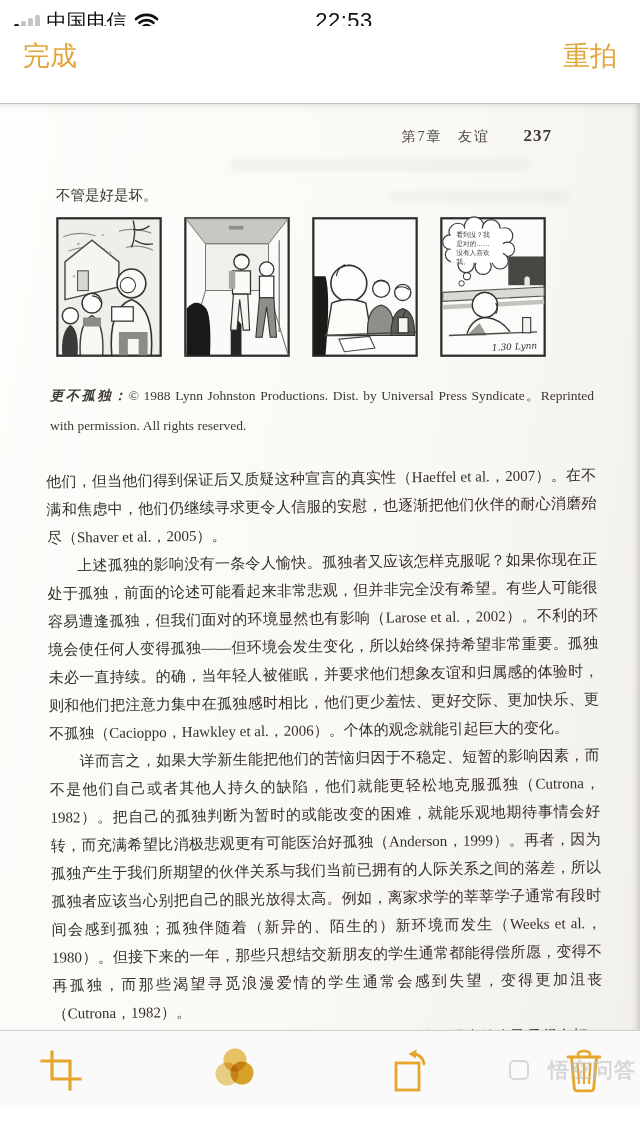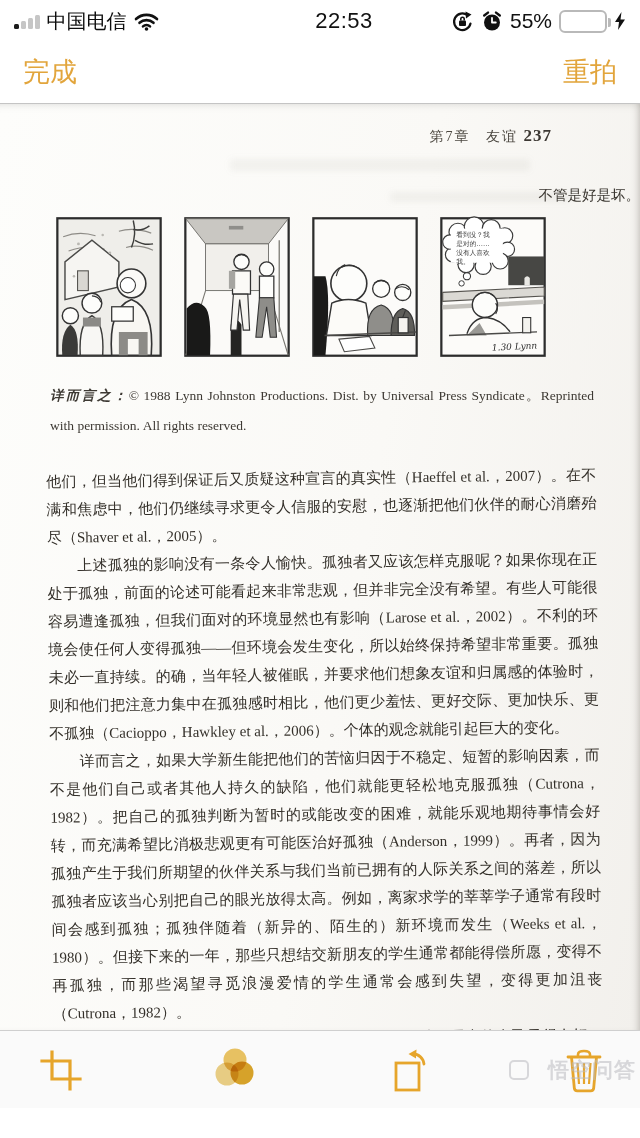--- a/index.html
+++ b/index.html
@@ -134,24 +134,6 @@
       </svg>
     </div>
     <span class="sb-time">22:53</span>
-    <div class="sb-right">
-      <svg width="23" height="23" viewBox="0 0 23 23">
-        <path d="M19.5 13.5 A8.3 8.3 0 1 1 16.5 5.2" stroke="#111" stroke-width="2.2" fill="none" stroke-linecap="round"></path>
-        <polygon points="14.5,1.5 20.5,4.5 15,8.5" fill="#111"></polygon>
-        <rect x="8" y="10.5" width="7" height="5.5" rx="1" fill="#111"></rect>
-        <path d="M9.8 10.5 v-1.6 a1.7 1.7 0 0 1 3.4 0 v1.6" stroke="#111" stroke-width="1.6" fill="none"></path>
-      </svg>
-      <svg width="22" height="22" viewBox="0 0 22 22">
-        <circle cx="11" cy="12.5" r="8" fill="#111"></circle>
-        <path d="M11 12.5 V7.8 M11 12.5 H14.8" stroke="#fff" stroke-width="1.8" stroke-linecap="round"></path>
-        <path d="M3.2 5.5 L7 2.6 M18.8 5.5 L15 2.6" stroke="#111" stroke-width="2.4" stroke-linecap="round"></path>
-      </svg>
-      <span class="pct">55%</span>
-      <span class="battery"><span class="level"></span><span class="nub"></span></span>
-      <svg width="12" height="18" viewBox="0 0 12 18">
-        <polygon points="7.5,0 1,10 5,10 4,18 11,7.5 6.5,7.5" fill="#111"></polygon>
-      </svg>
-    </div>
   </header>
 
   <nav class="nav-bar">

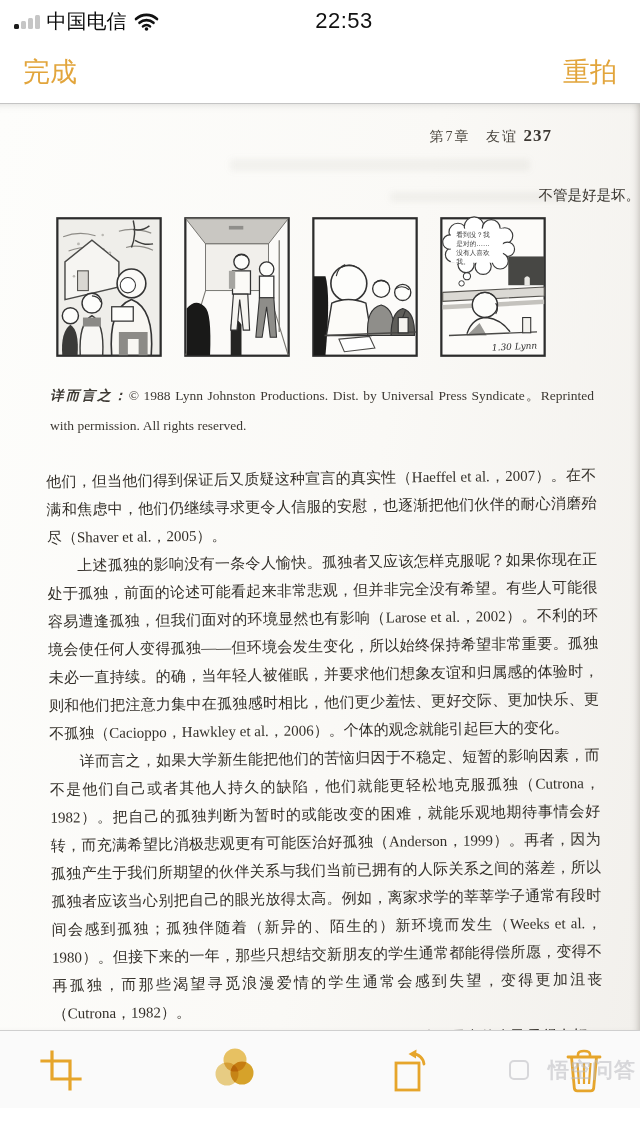--- a/index.html
+++ b/index.html
@@ -36,7 +36,7 @@
 
   
   .nav-bar {
-    position:absolute; top:42px; left:0; right:0; height:61px;
+    position:absolute; top:26px; left:0; right:0; height:61px;
     display:flex; align-items:center; justify-content:space-between;
     padding:0 21px; background:#fff;
   }

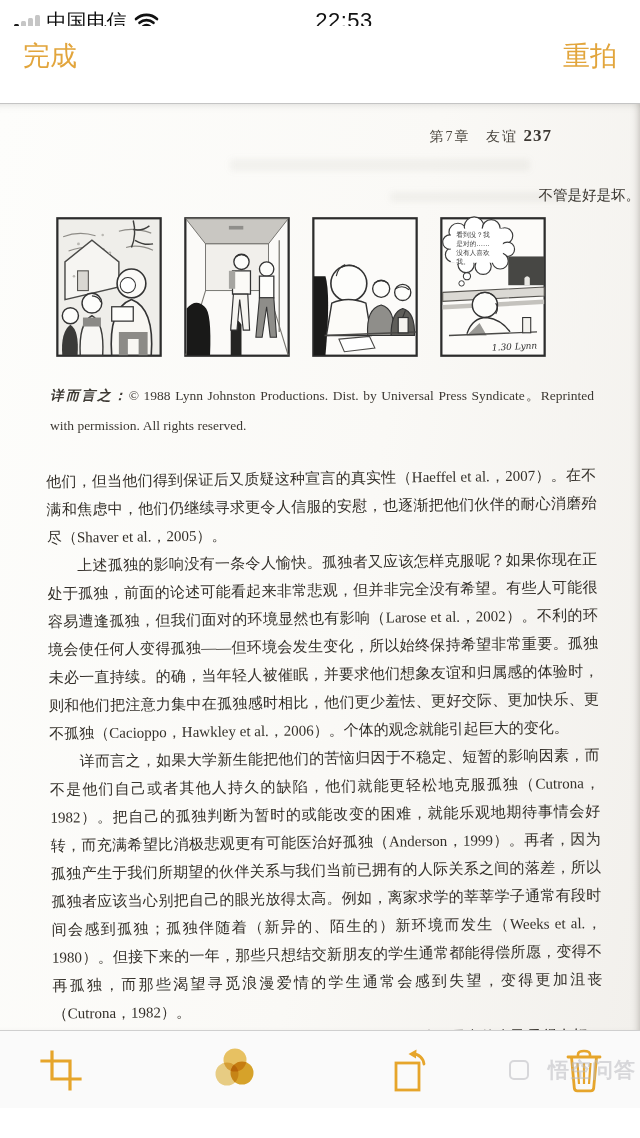--- a/index.html
+++ b/index.html
@@ -57,7 +57,7 @@
     font-size:14px; color:#4c4841; letter-spacing:2px;
   }
   .page-header .chapter { margin-right:10px; }
-  .page-header .pageno { font-size:17px; font-weight:700; letter-spacing:1px; margin-left:0; color:#3c3833; }
+  .page-header .pageno { font-size:17px; font-weight:700; letter-spacing:1px; margin-left:28px; color:#3c3833; }
   .intro-line {
     margin:40px 0 4px 56px;
     font-family:"Liberation Serif","DejaVu Serif",serif;

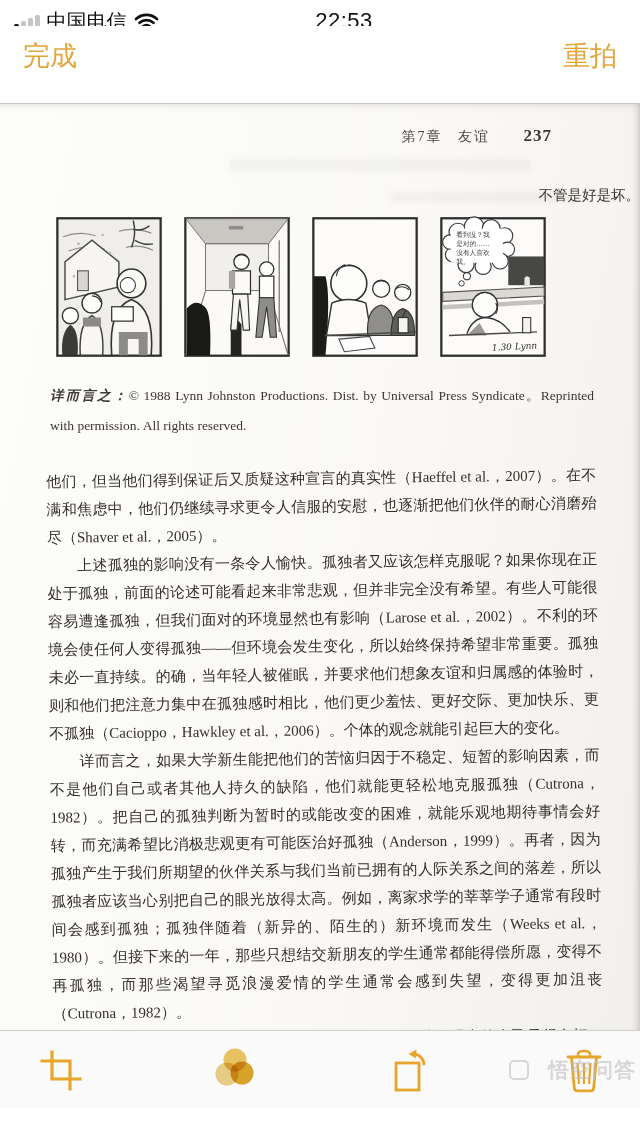--- a/index.html
+++ b/index.html
@@ -61,7 +61,7 @@
   .intro-line {
     margin:40px 0 4px 56px;
     font-family:"Liberation Serif","DejaVu Serif",serif;
-    font-size:14.5px; color:#3a3630;text-align:right;
+    font-size:14.5px; color:#3a3630;
   }
   .comic-strip { display:flex; gap:22px; margin:2px 94px 16px 56px; height:156px; }
   .comic-strip svg { flex:1 1 0; height:156px; }

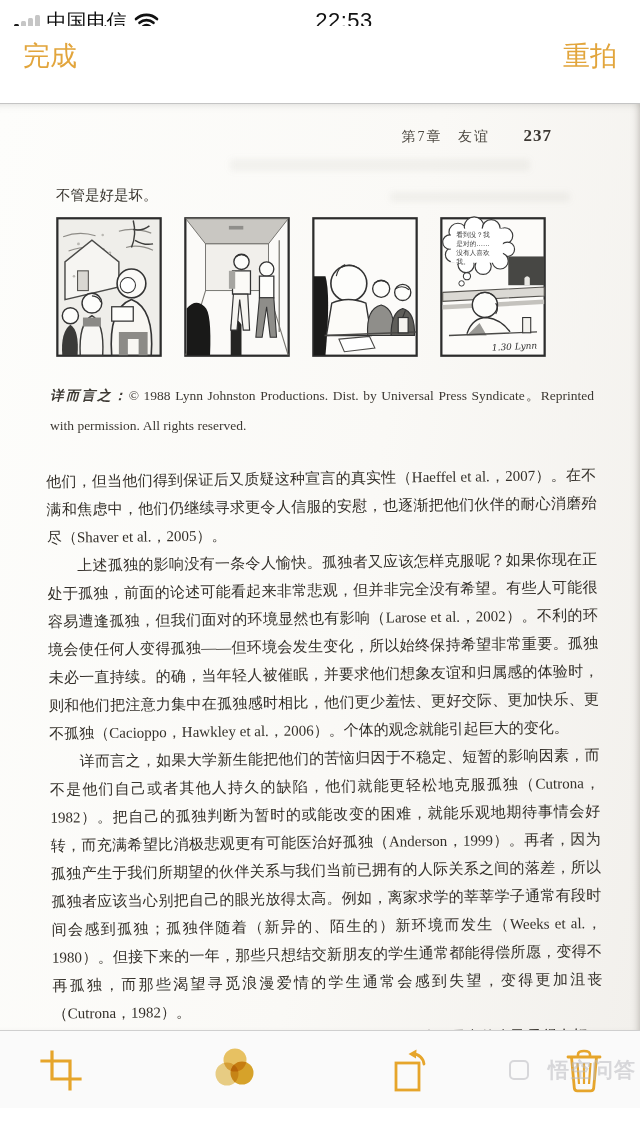--- a/index.html
+++ b/index.html
@@ -266,7 +266,7 @@
 
 
     <div class="source">
-      <span class="src-label">详而言之：</span><span>© 1988 Lynn Johnston Productions. Dist. by Universal Press Syndicate。Reprinted with permission. All rights reserved.</span>
+      <span class="src-label">更不孤独：</span><span>© 1988 Lynn Johnston Productions. Dist. by Universal Press Syndicate。Reprinted with permission. All rights reserved.</span>
     </div>
 
     <div class="scan-body">

